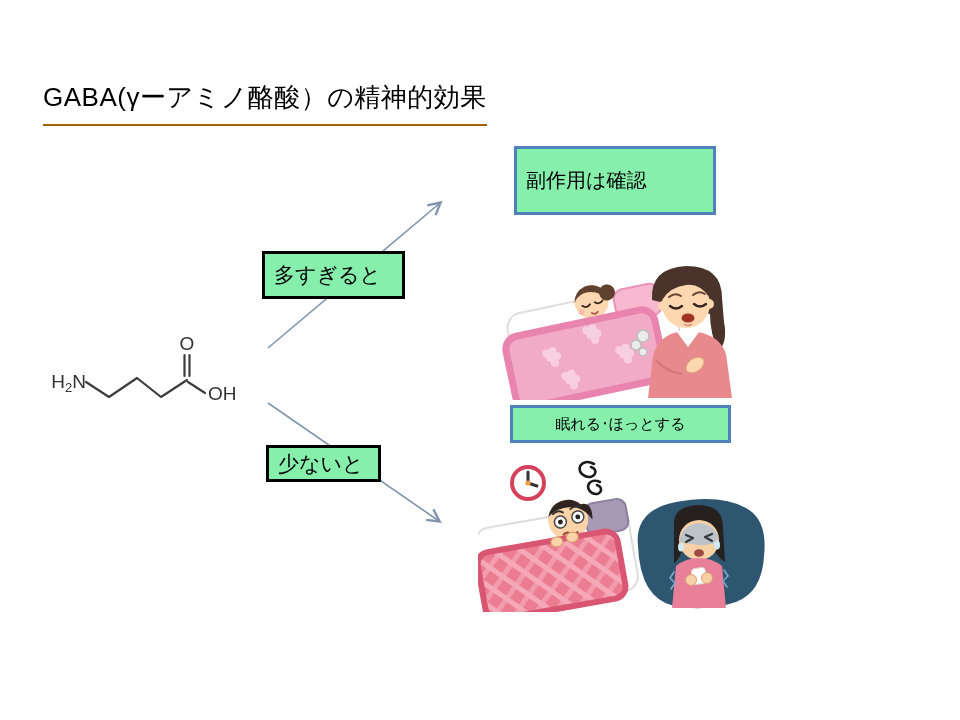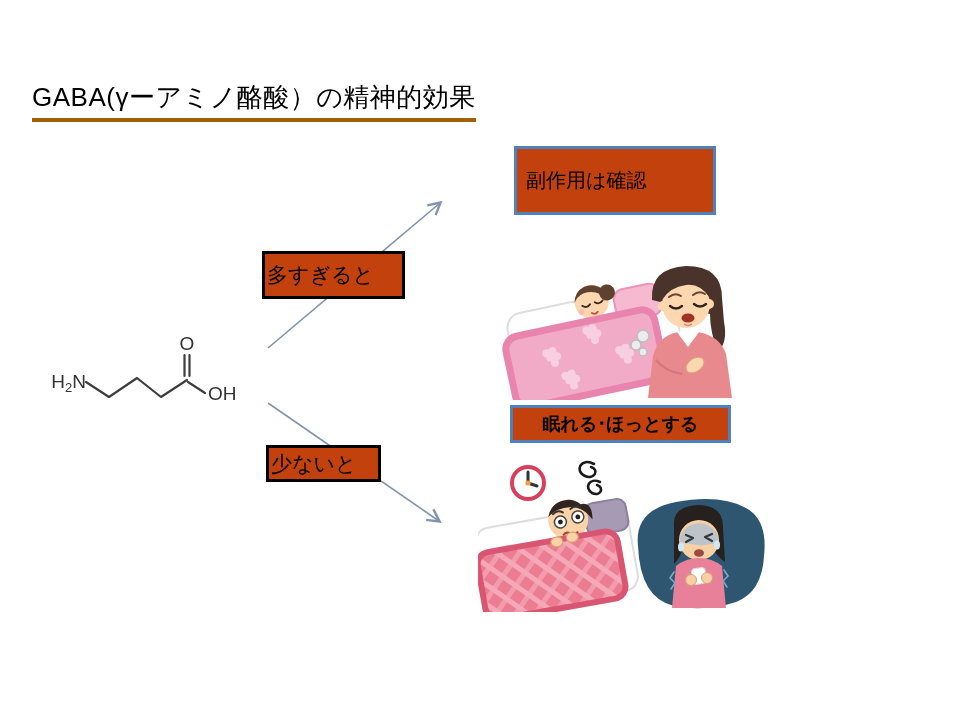--- a/index.html
+++ b/index.html
@@ -10,9 +10,9 @@
     color:#000;
   }
   .title{
-    position:absolute; left:32px; top:80px;
+    position:absolute; left:43px; top:80px;
     font-size:26px; font-weight:500; letter-spacing:.5px;
-    border-bottom:4px solid #a16207; padding-bottom:3px;
+    border-bottom:2px solid #a16207; padding-bottom:9px;
     white-space:nowrap;
   }
   .arrow-layer{position:absolute; left:0; top:0; z-index:1;}

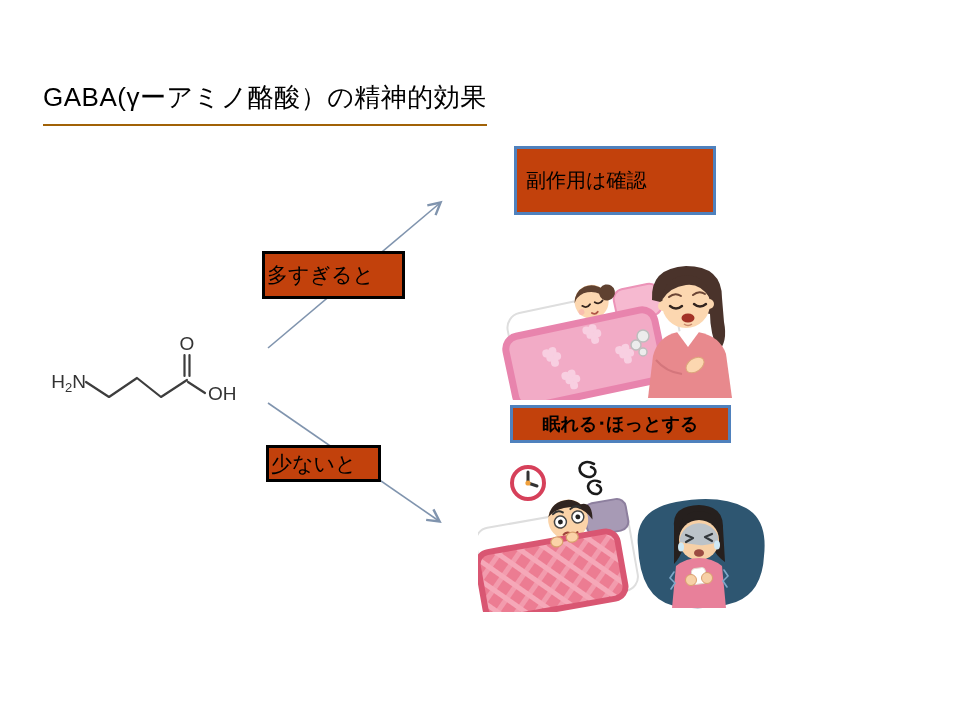--- a/index.html
+++ b/index.html
@@ -17,7 +17,7 @@
   }
   .arrow-layer{position:absolute; left:0; top:0; z-index:1;}
   .box{
-    position:absolute; background:#c2410c; z-index:3;
+    position:absolute; background:#86efac; z-index:3;
     display:flex; align-items:center;
     box-sizing:border-box; white-space:nowrap;
   }

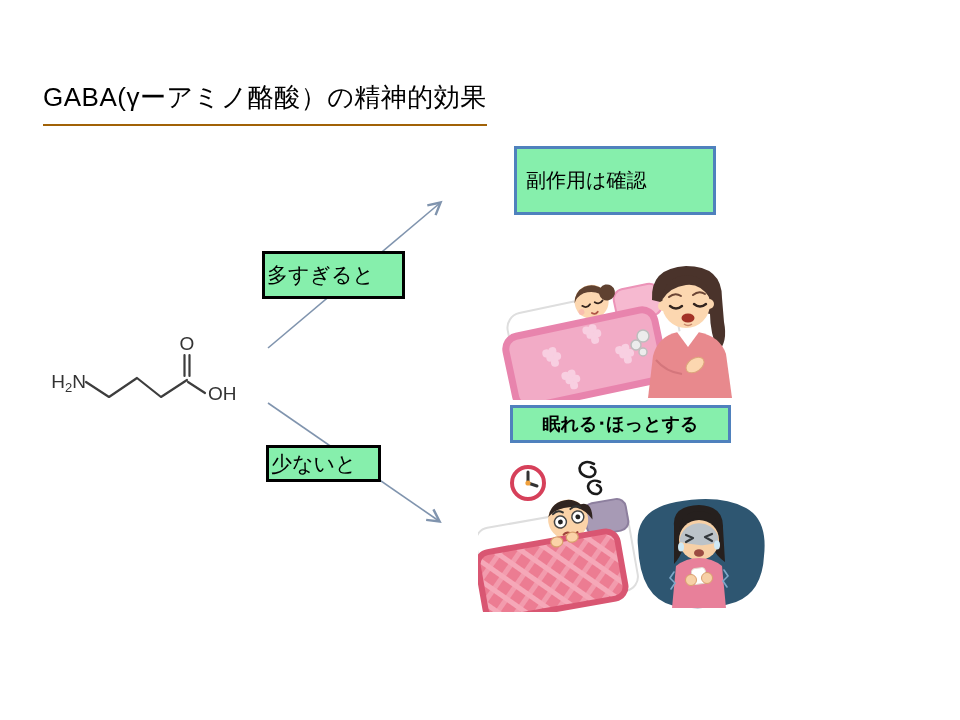--- a/index.html
+++ b/index.html
@@ -21,7 +21,7 @@
     display:flex; align-items:center;
     box-sizing:border-box; white-space:nowrap;
   }
-  .branch-box{border:3px solid #000; font-size:21px; padding-left:2px;}
+  .branch-box{border:3px solid #000; font-size:21px; padding-left:9px;}
   .outcome-box{border:3px solid #4f81bd;}
   .side-effects{font-size:20px; line-height:29px; padding:4px 0 4px 9px; display:block;}
   .result{font-weight:bold; font-size:18px; justify-content:center;text-align:center;}

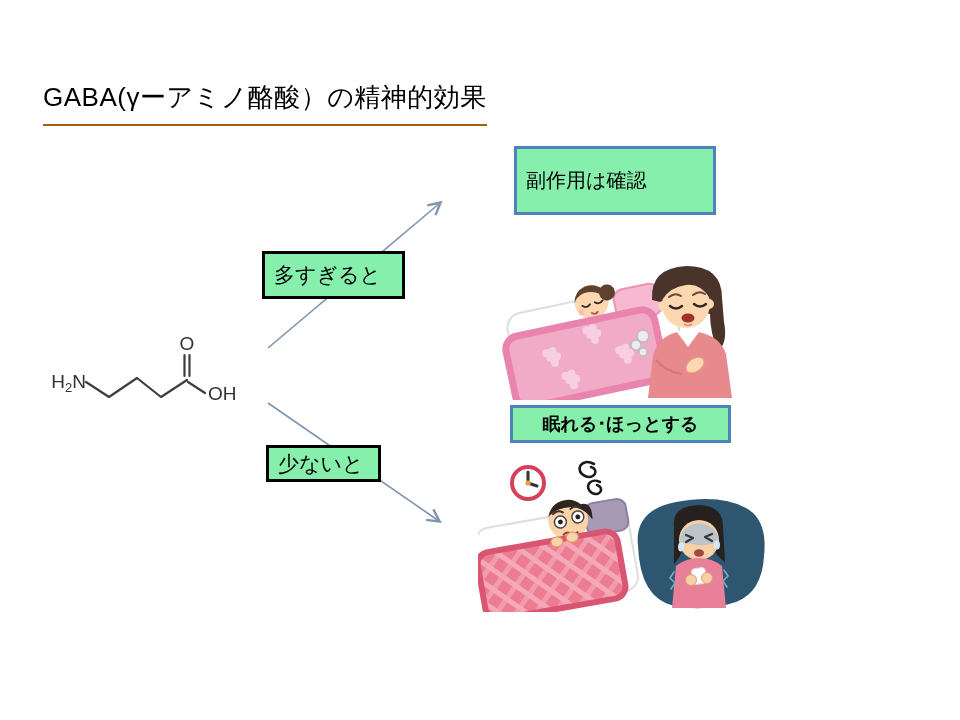--- a/index.html
+++ b/index.html
@@ -24,7 +24,7 @@
   .branch-box{border:3px solid #000; font-size:21px; padding-left:9px;}
   .outcome-box{border:3px solid #4f81bd;}
   .side-effects{font-size:20px; line-height:29px; padding:4px 0 4px 9px; display:block;}
-  .result{font-weight:bold; font-size:18px; justify-content:center;text-align:center;}
+  .result{font-weight:normal; font-size:15px; justify-content:center;text-align:center;}
   .molecule{position:absolute; left:38px; top:324px; z-index:2;}
   .illus{position:absolute; z-index:2;}
   .illus-top{left:500px; top:252px;}

